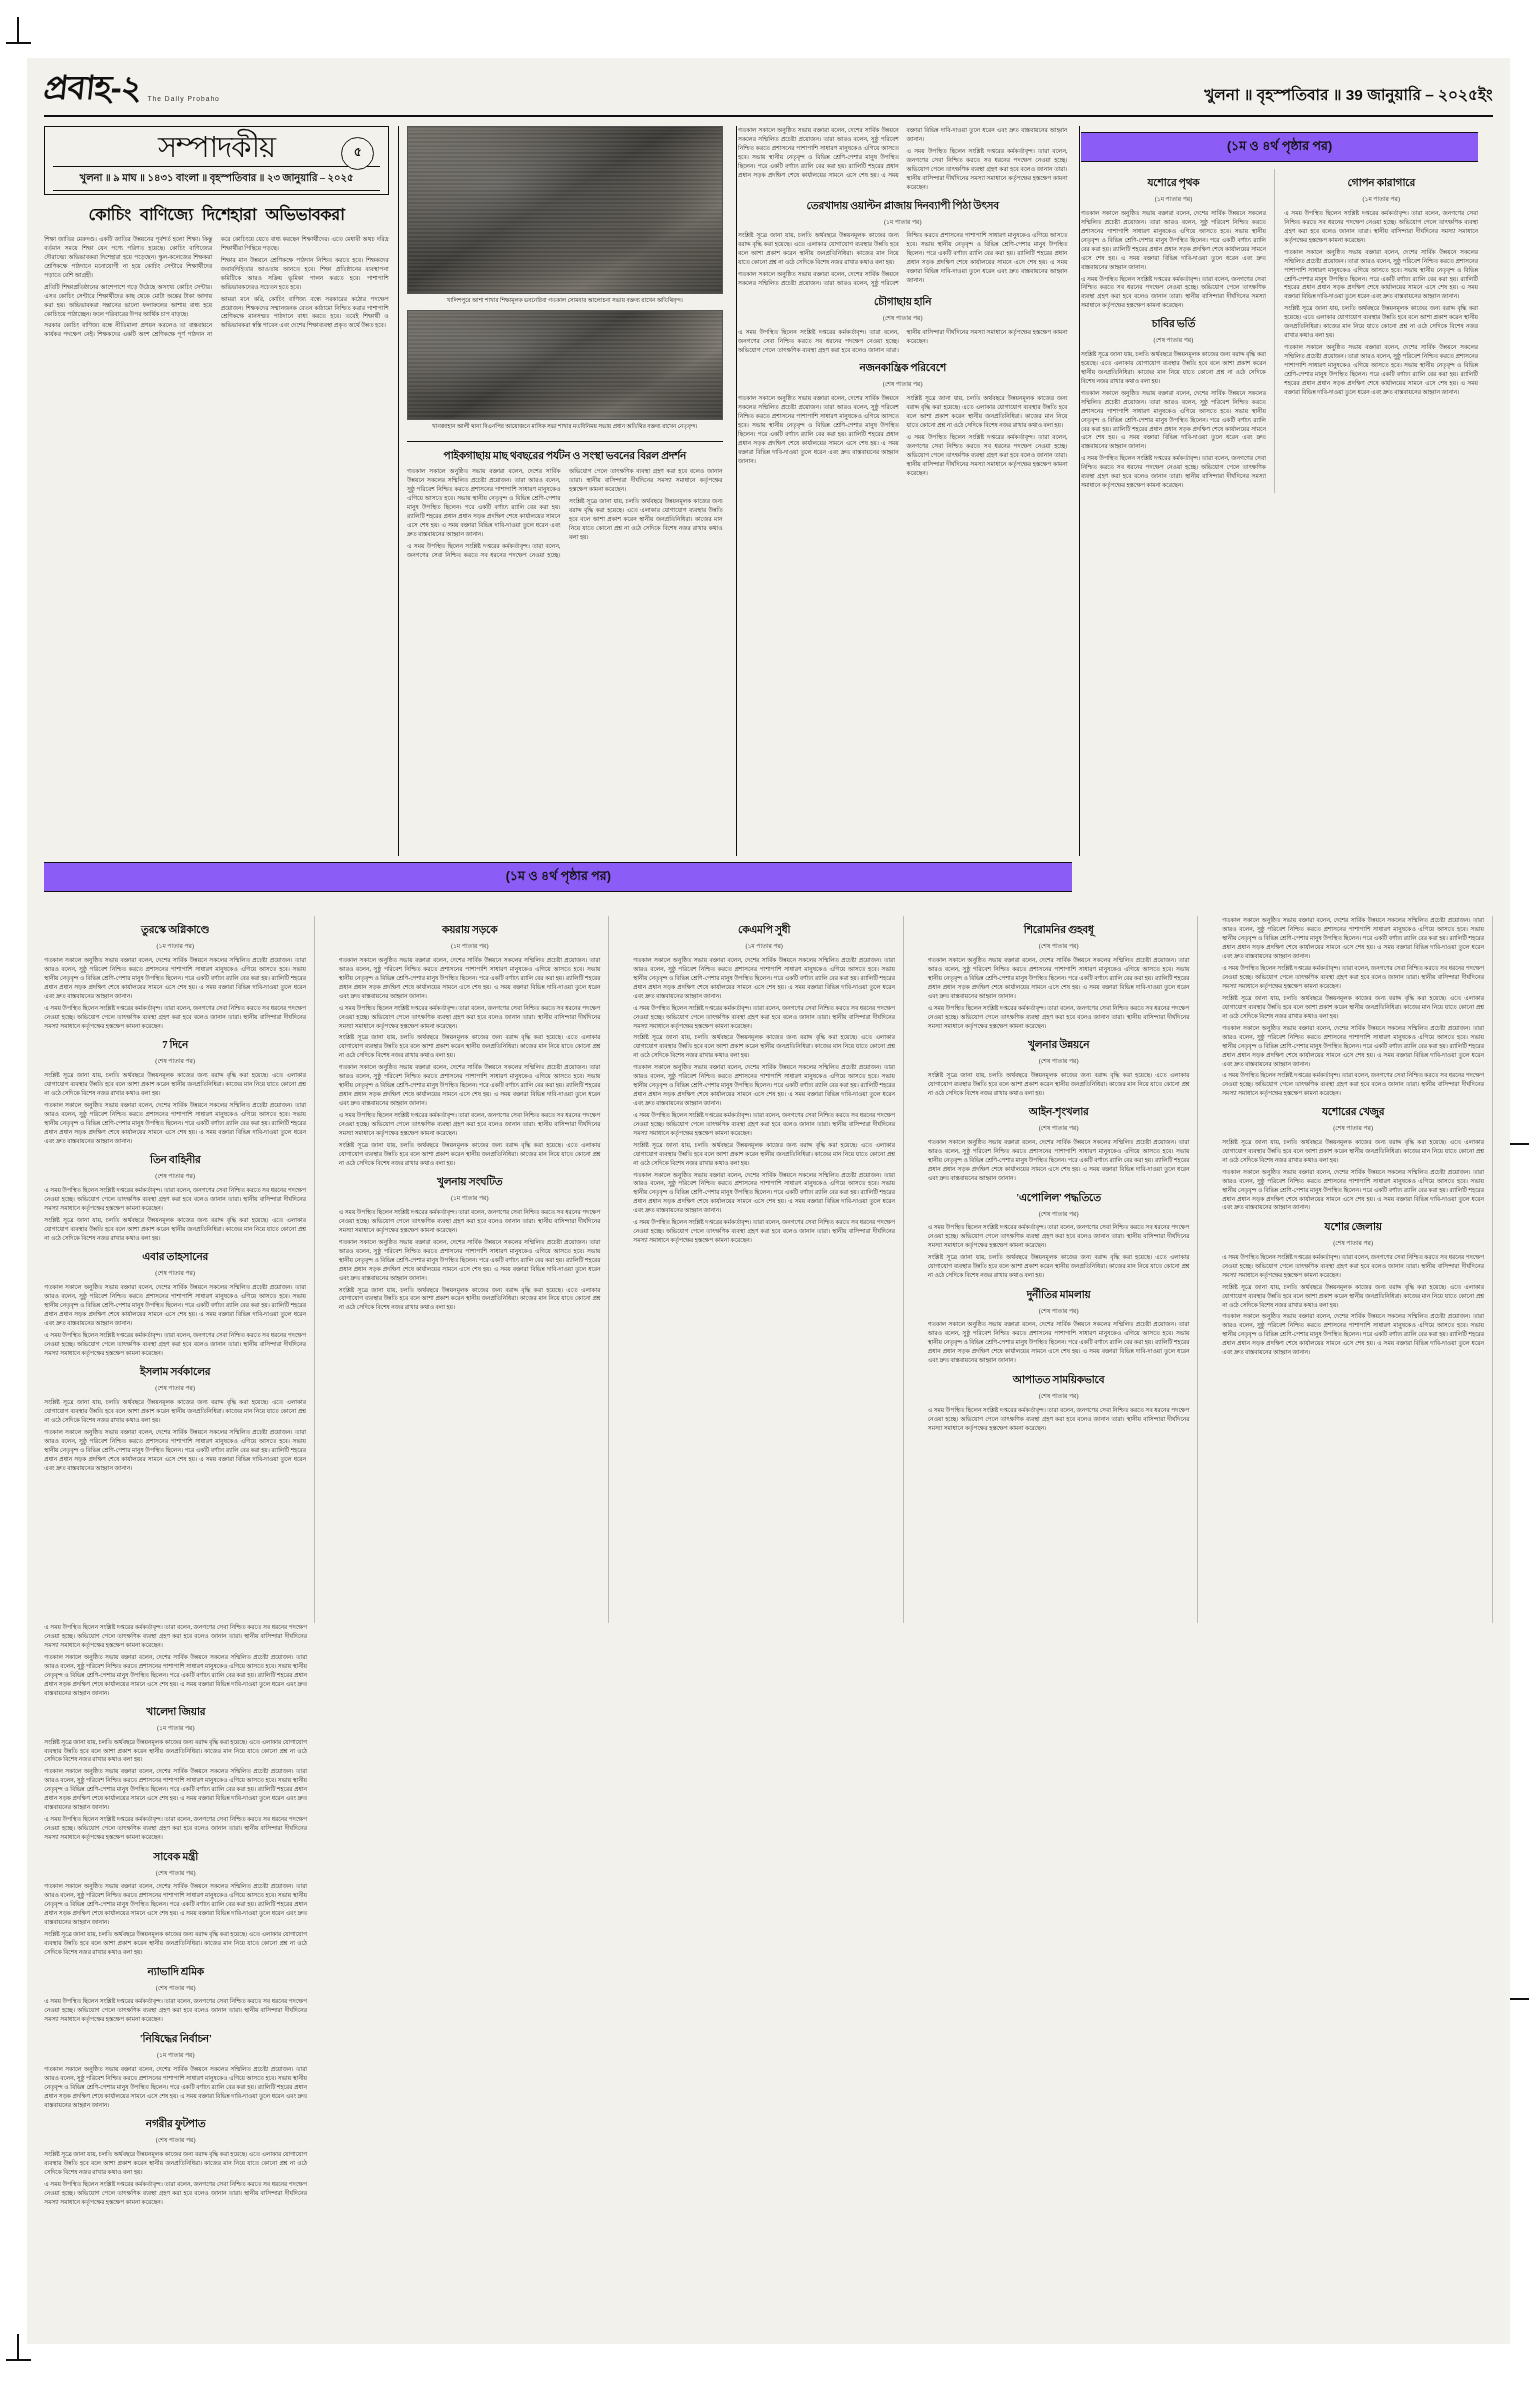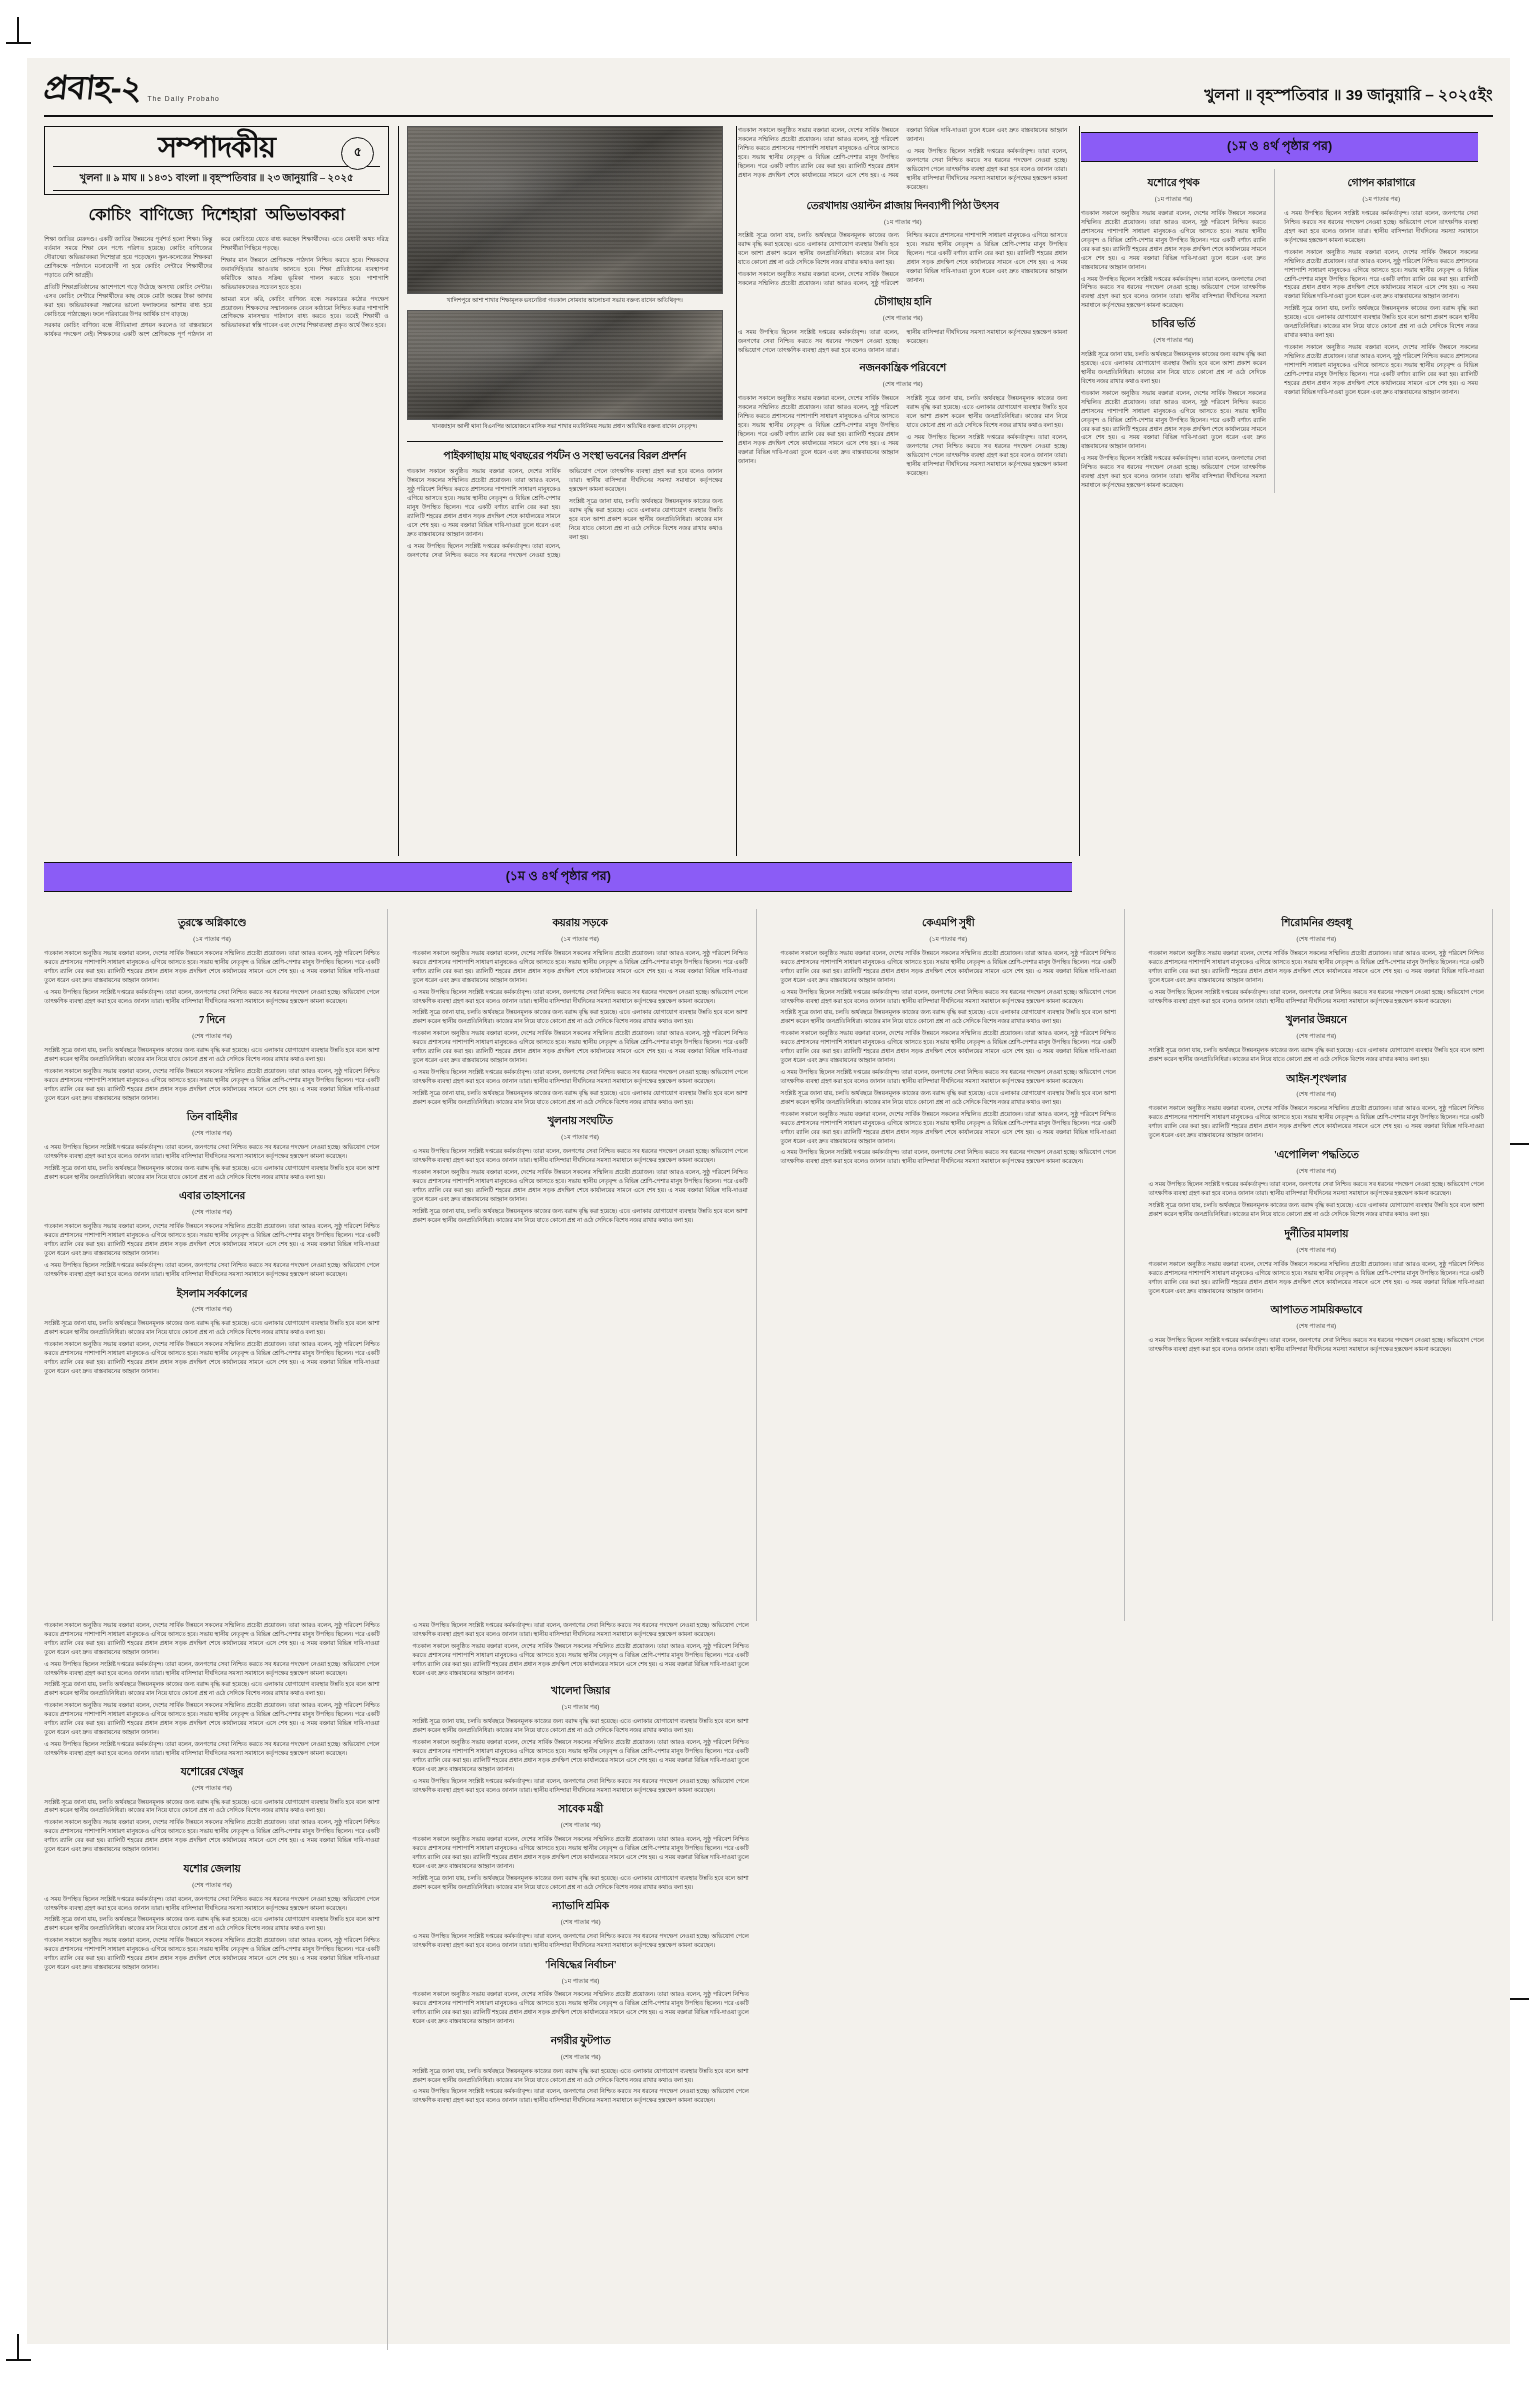--- a/index.html
+++ b/index.html
@@ -96,7 +96,7 @@
     background:#f3f1ec;
   }
   .edit-title {
-    font-size:29px; font-weight:bold; text-align:center;
+    font-size:29px; font-weight:normal; text-align:center;
     font-family:"Liberation Sans", sans-serif;
     letter-spacing:-1px;
     line-height:1;

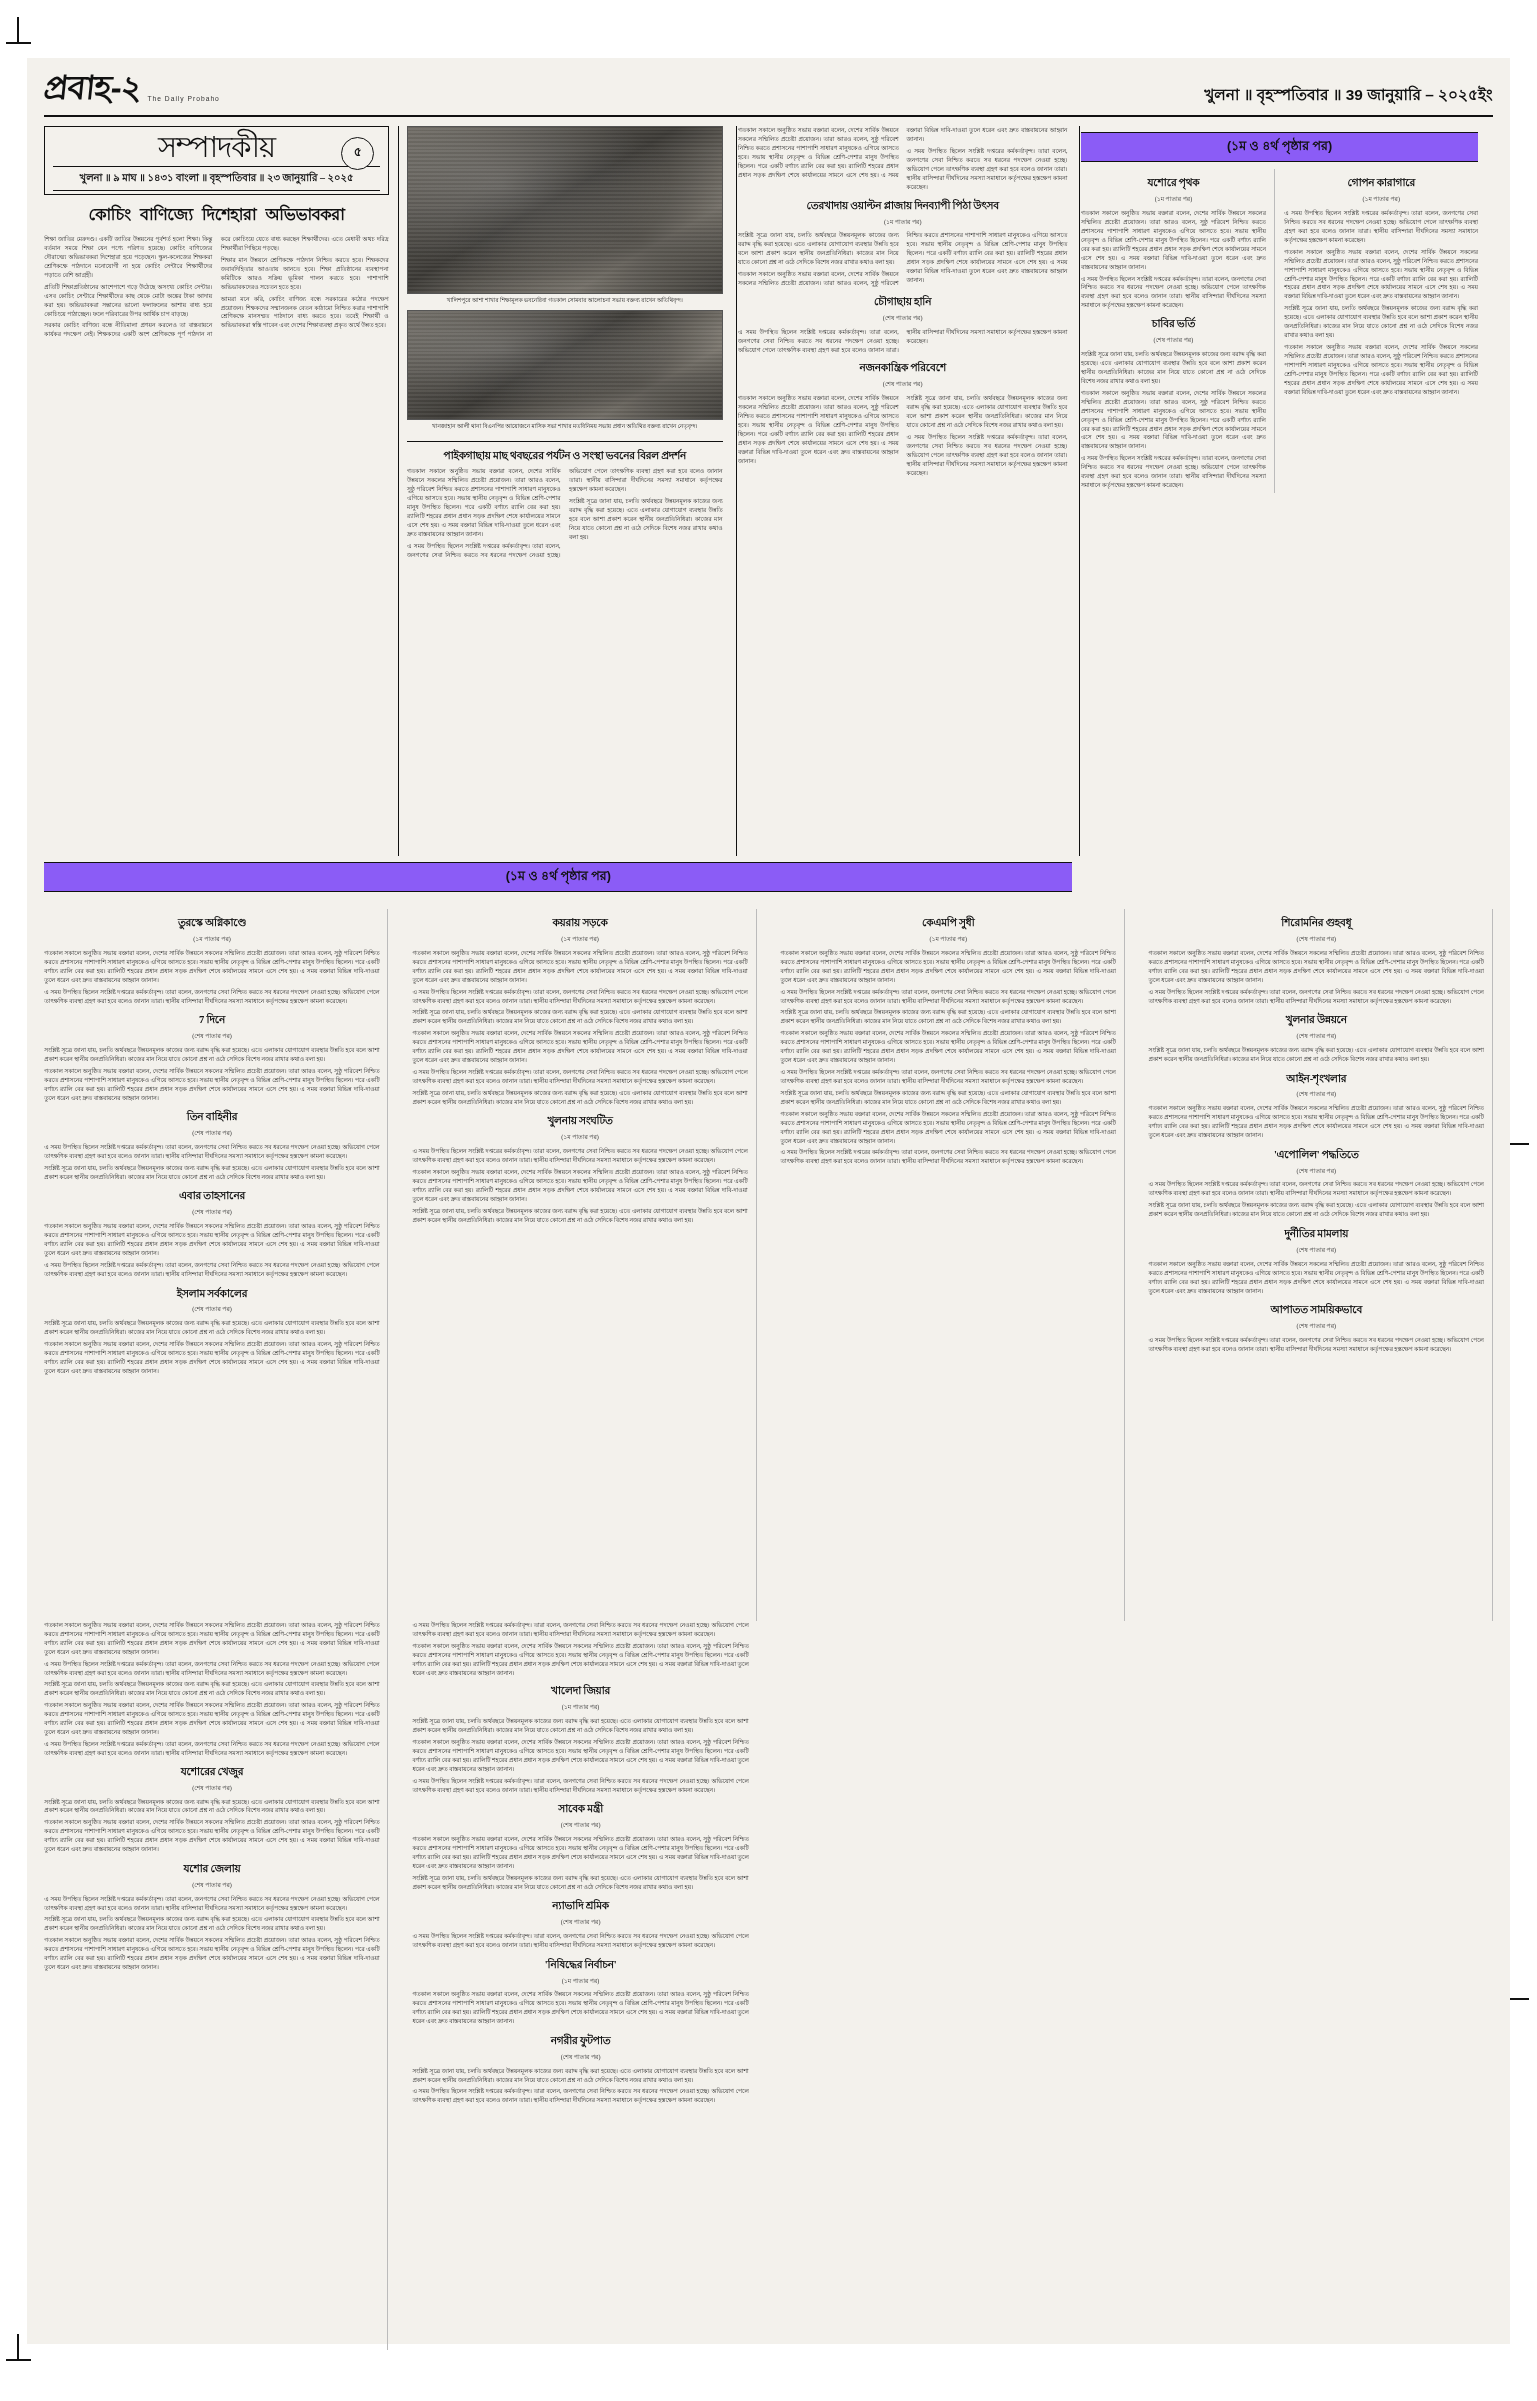--- a/index.html
+++ b/index.html
@@ -159,9 +159,9 @@
   
   .bottom-grid {
     display:grid;
-    grid-template-columns: repeat(4, 1fr);
+    grid-template-columns: repeat(5, 1fr);
     column-gap:24px;
-    margin-top:10px;
+    margin-top:17px;
     height:1441px;
   }
   .bcol { border-right:1px solid #bbb; padding-right:7.7px; }

